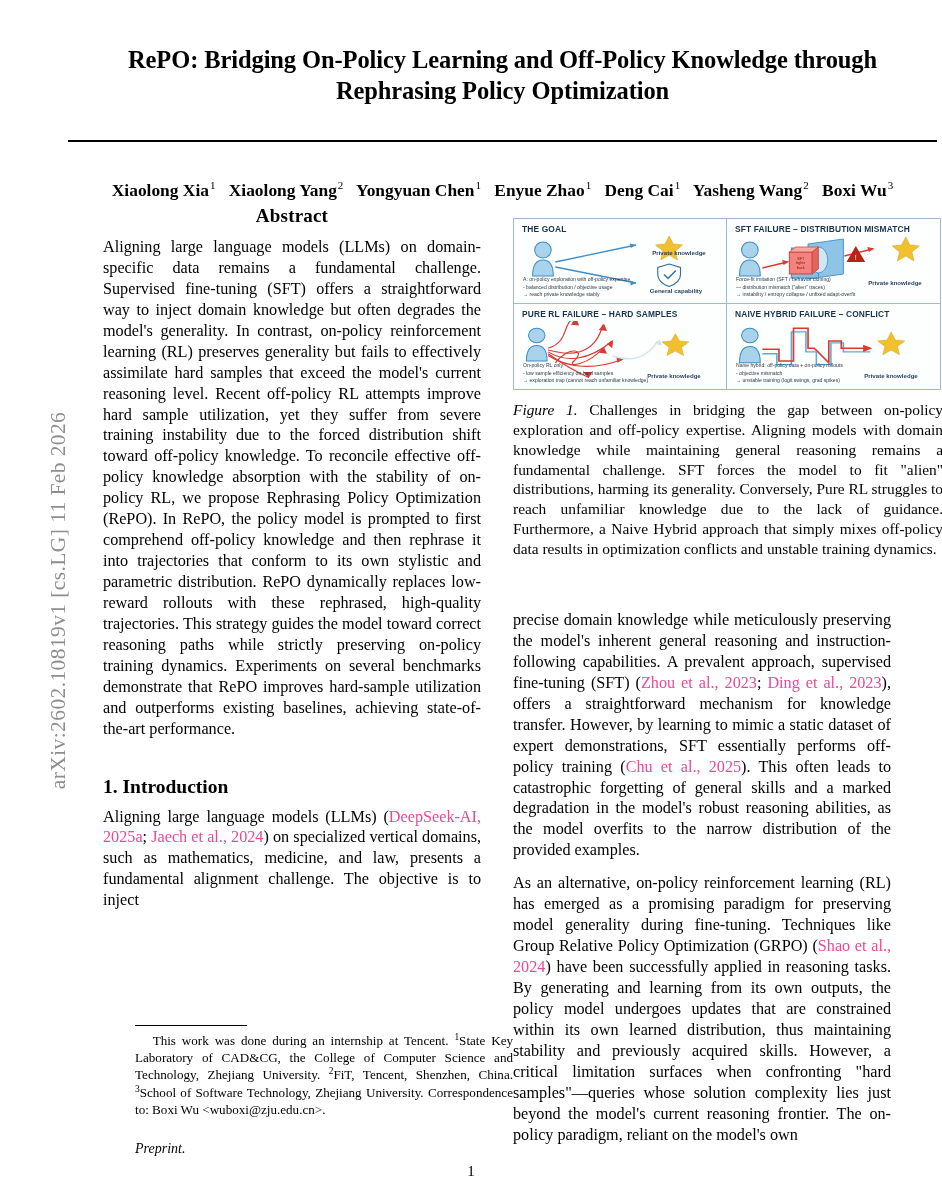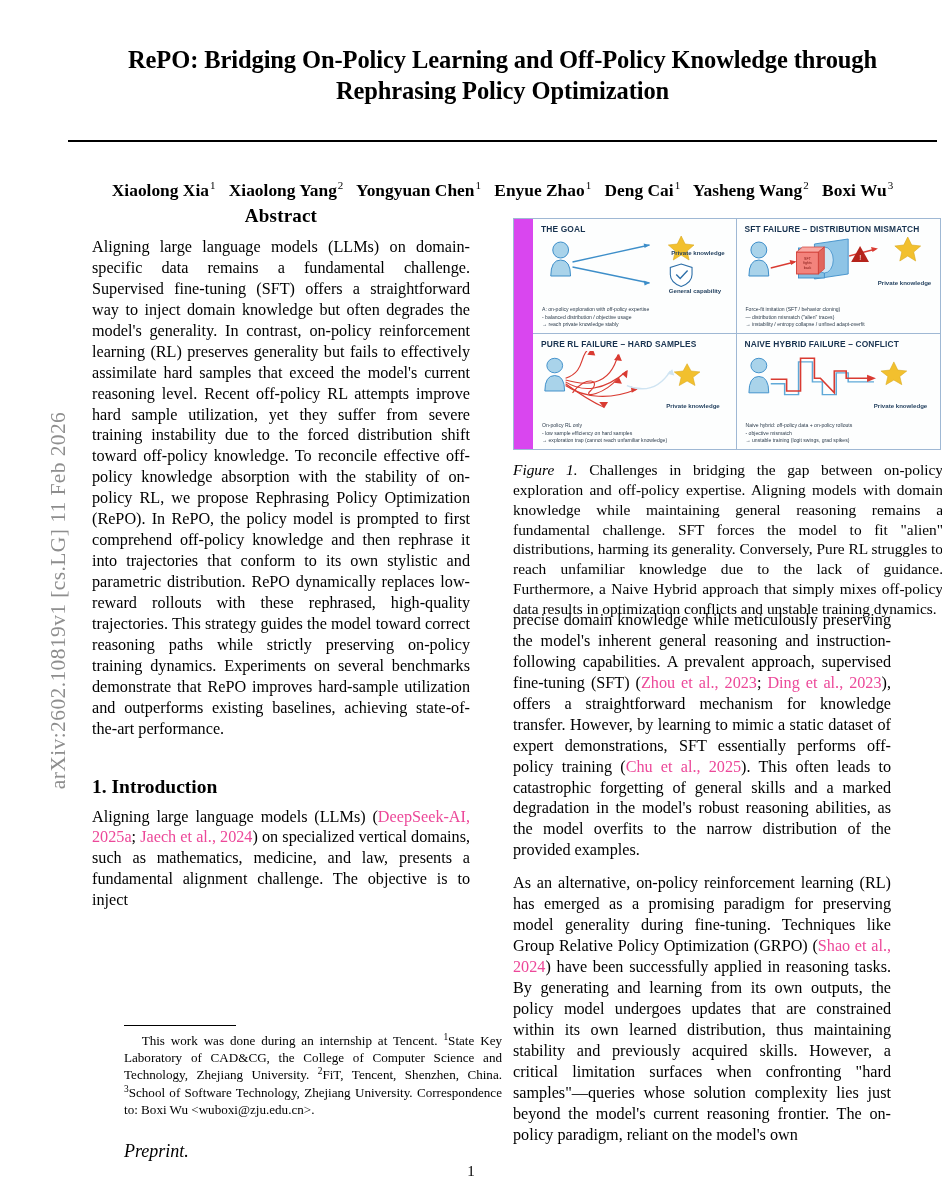--- a/index.html
+++ b/index.html
@@ -83,7 +83,7 @@
     top: 0;
     width: 378px;
   }
-  .col-left  { left: 29px; }
+  .col-left  { left: 40px; }
   .col-right { left: 450px; }
 
   .abstract-head {

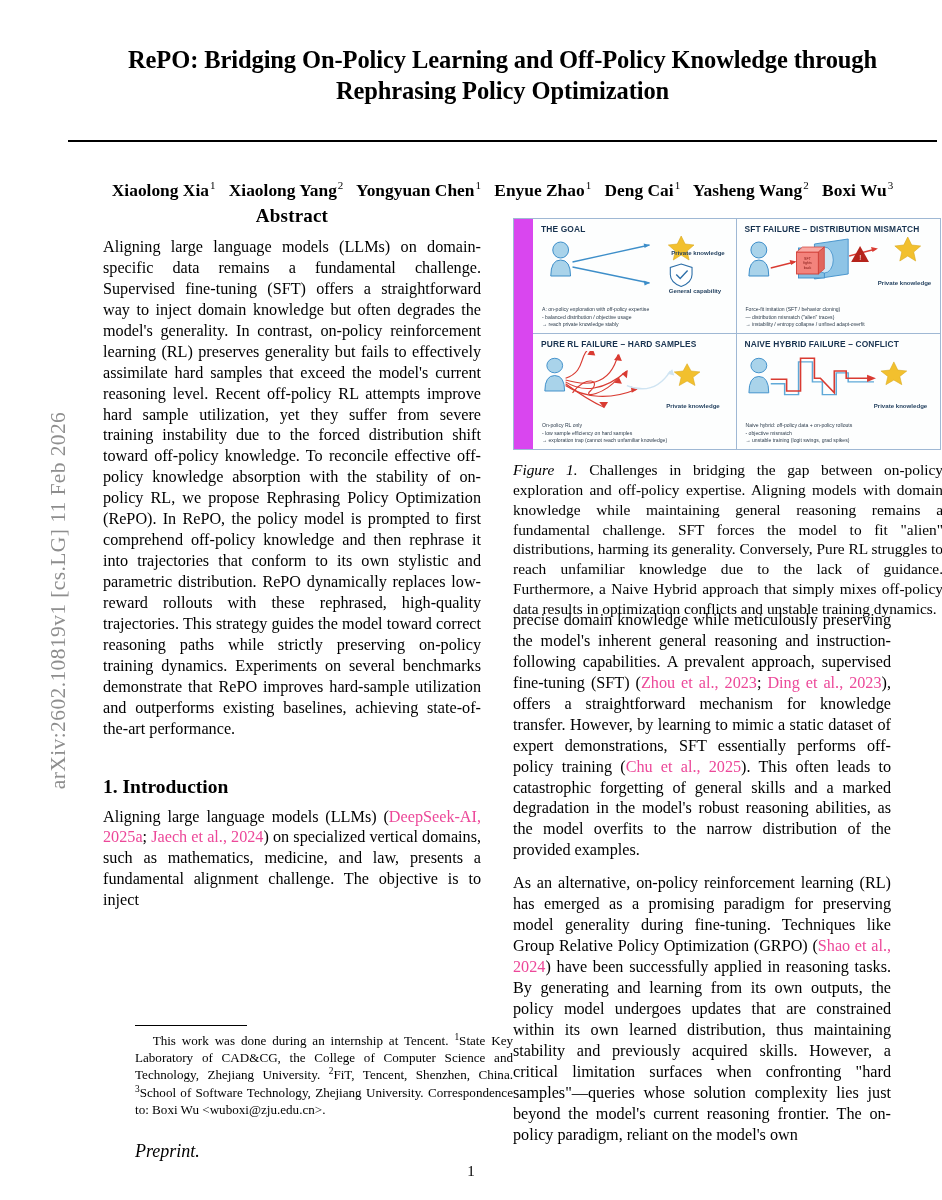--- a/index.html
+++ b/index.html
@@ -146,15 +146,14 @@
   }
   .fig-frame {
     width: 428px;
-    height: 232px;
+    height: 172px;
     border: 1.4px solid #9fb8d4;
-    background: #d946ef;
+    background: #bef264;
     box-sizing: border-box;
     display: grid;
     grid-template-columns: 1fr 1fr;
     grid-template-rows: 1fr 1fr;
     position: relative;
-    padding-left: 19px;
   }
   .quad {
     position: relative;

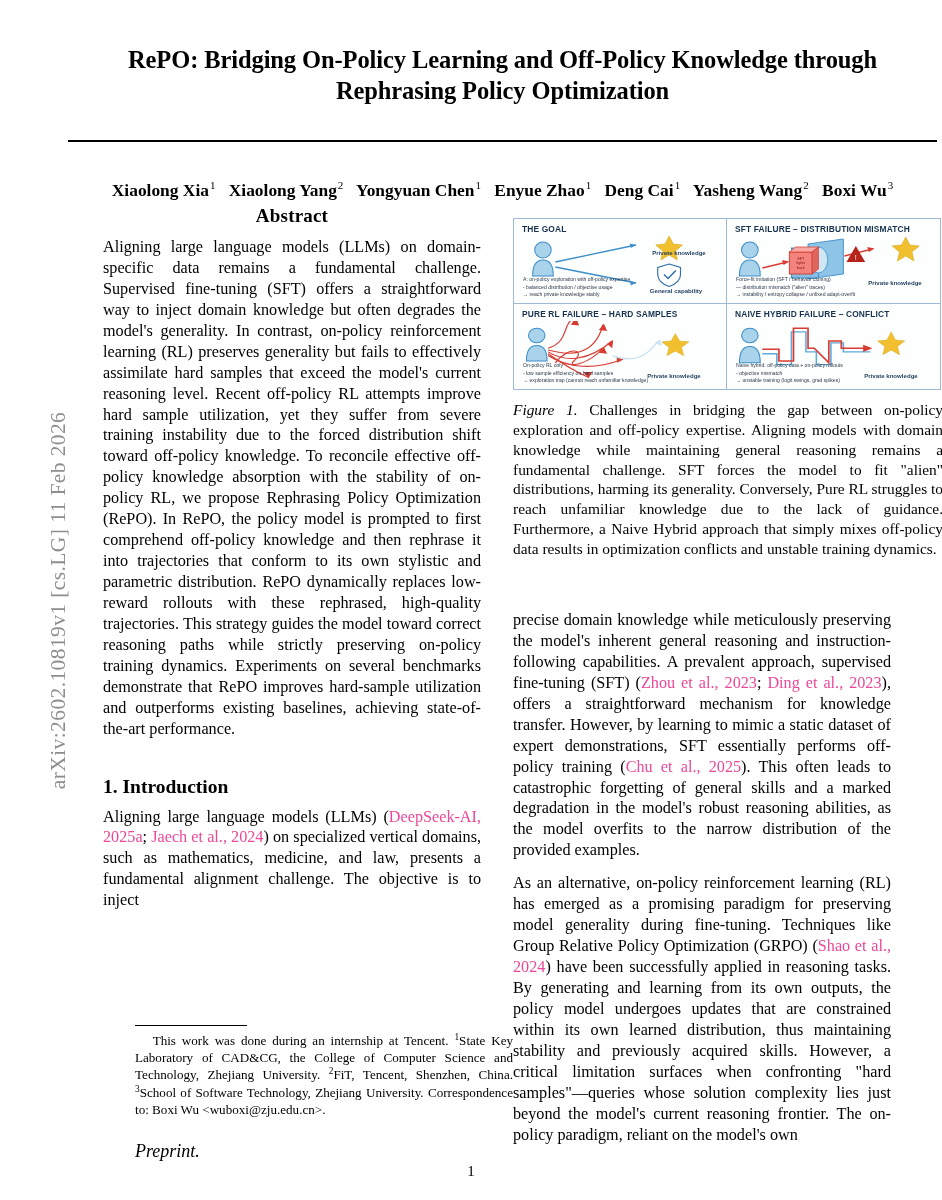--- a/index.html
+++ b/index.html
@@ -131,7 +131,7 @@
   .footnote sup { font-size: 9.4px; }
   .preprint {
     margin: 22px 0 0 0;
-    font-size: 18px;
+    font-size: 14px;
     font-style: italic;
   }
 

